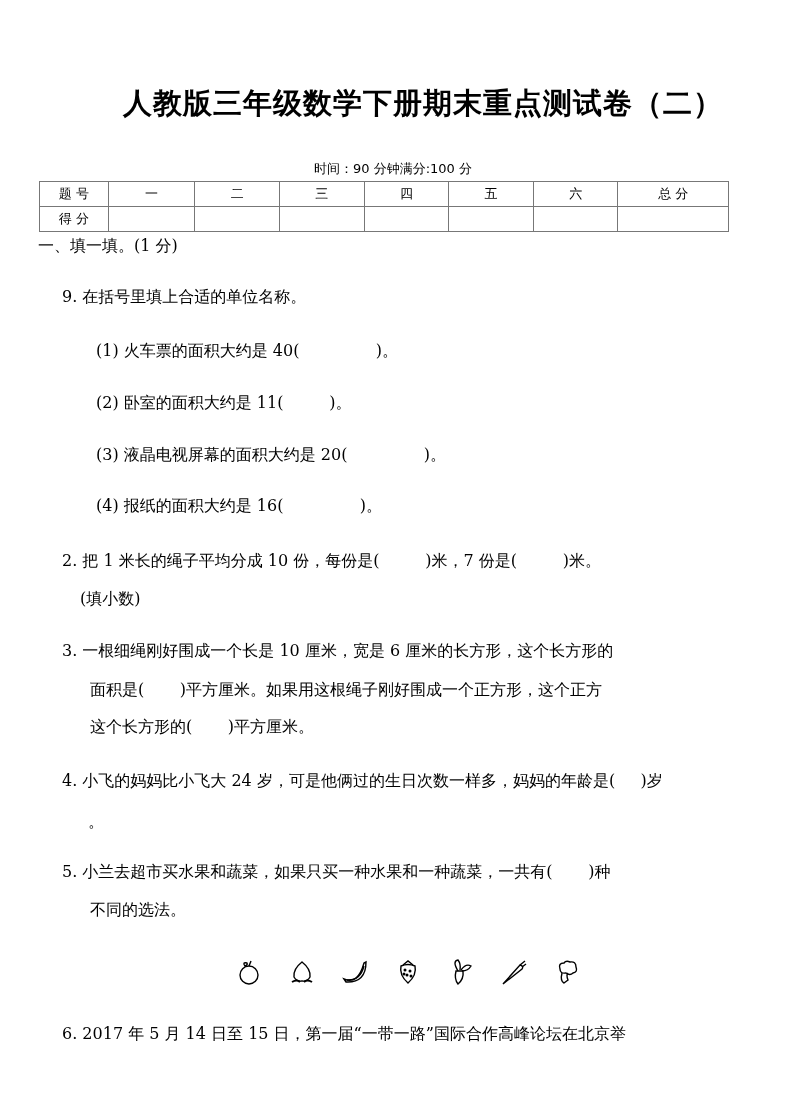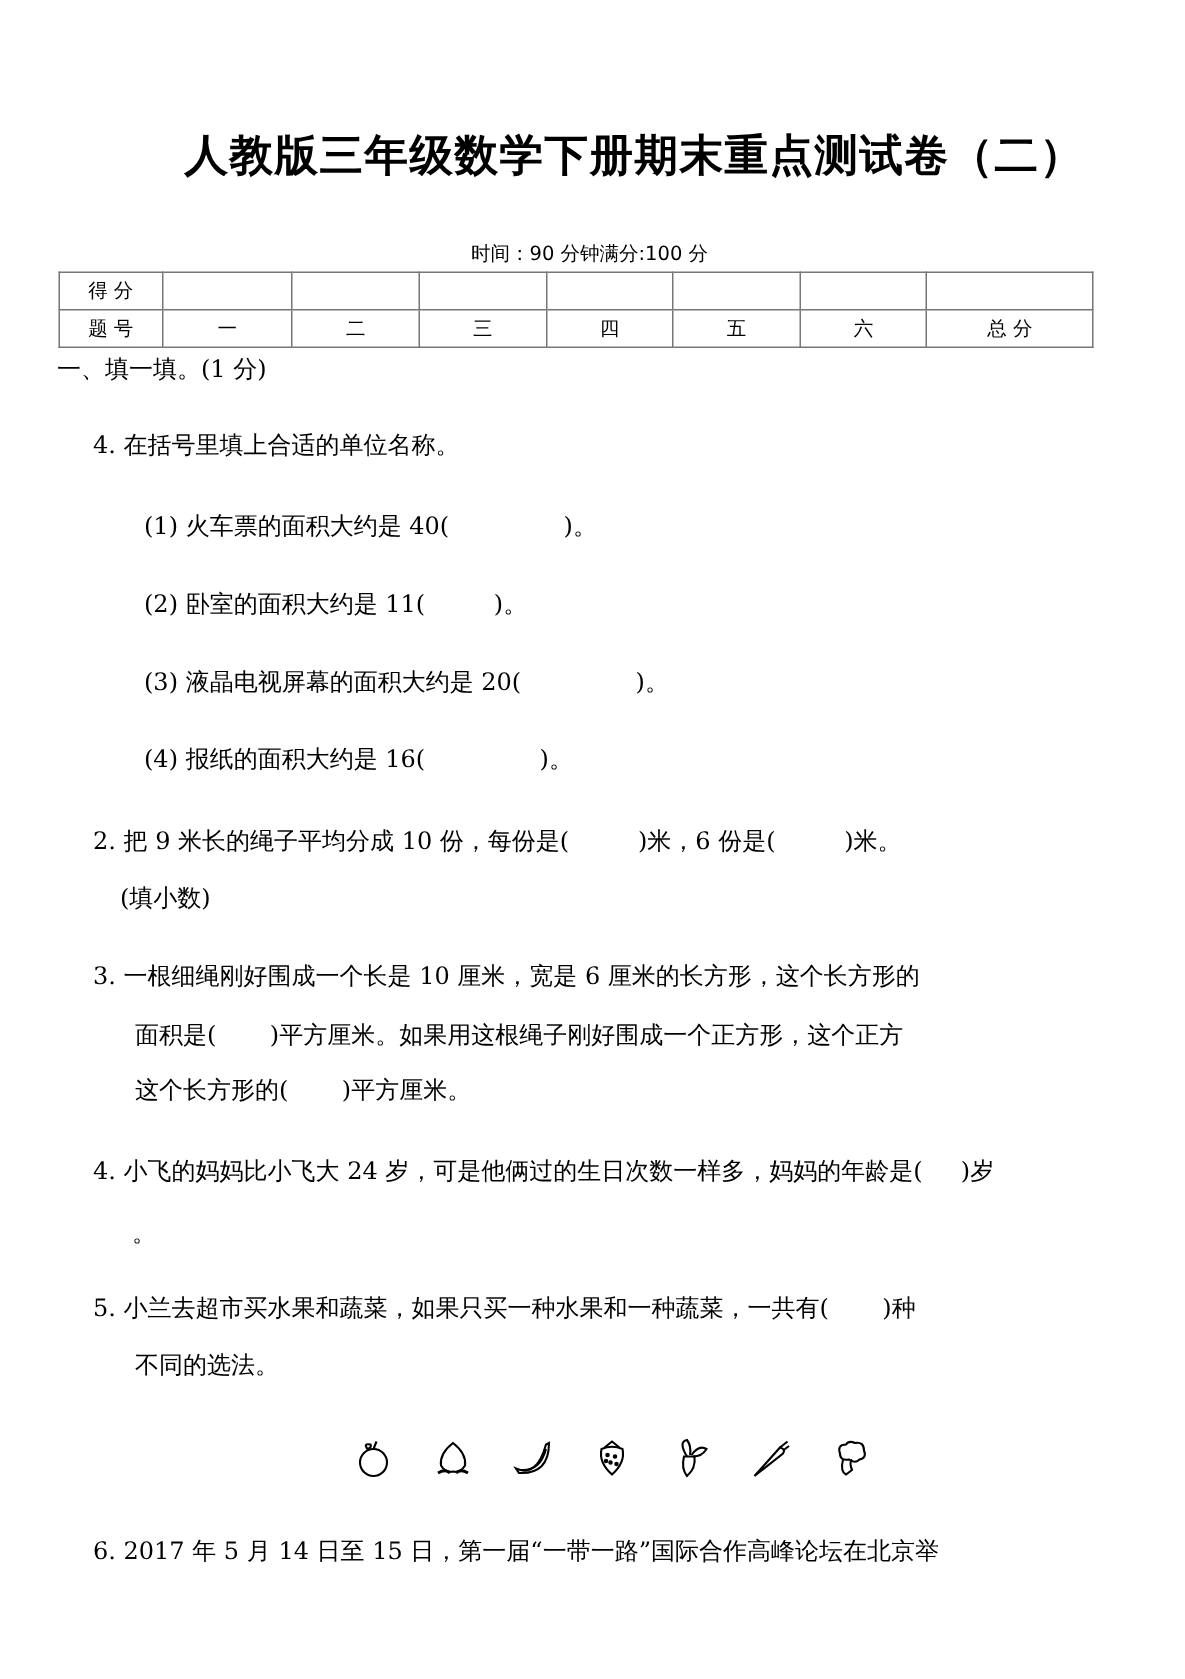--- a/index.html
+++ b/index.html
@@ -26,6 +26,16 @@
 <table class="score">
   <tbody>
       <tr>
+    <td style="width:68px">题 号</td>
+    <td style="width:86px">一</td>
+    <td style="width:84px">二</td>
+    <td style="width:84px">三</td>
+    <td style="width:84px">四</td>
+    <td style="width:84px">五</td>
+    <td style="width:84px">六</td>
+    <td style="width:110px">总 分</td>
+  </tr>
+  <tr>
     <td>得 分</td>
     <td></td>
     <td></td>
@@ -34,16 +44,6 @@
     <td></td>
     <td></td>
     <td></td>
-  </tr>
-  <tr>
-    <td style="width:68px">题 号</td>
-    <td style="width:86px">一</td>
-    <td style="width:84px">二</td>
-    <td style="width:84px">三</td>
-    <td style="width:84px">四</td>
-    <td style="width:84px">五</td>
-    <td style="width:84px">六</td>
-    <td style="width:110px">总 分</td>
   </tr>
 </tbody>
   </table>

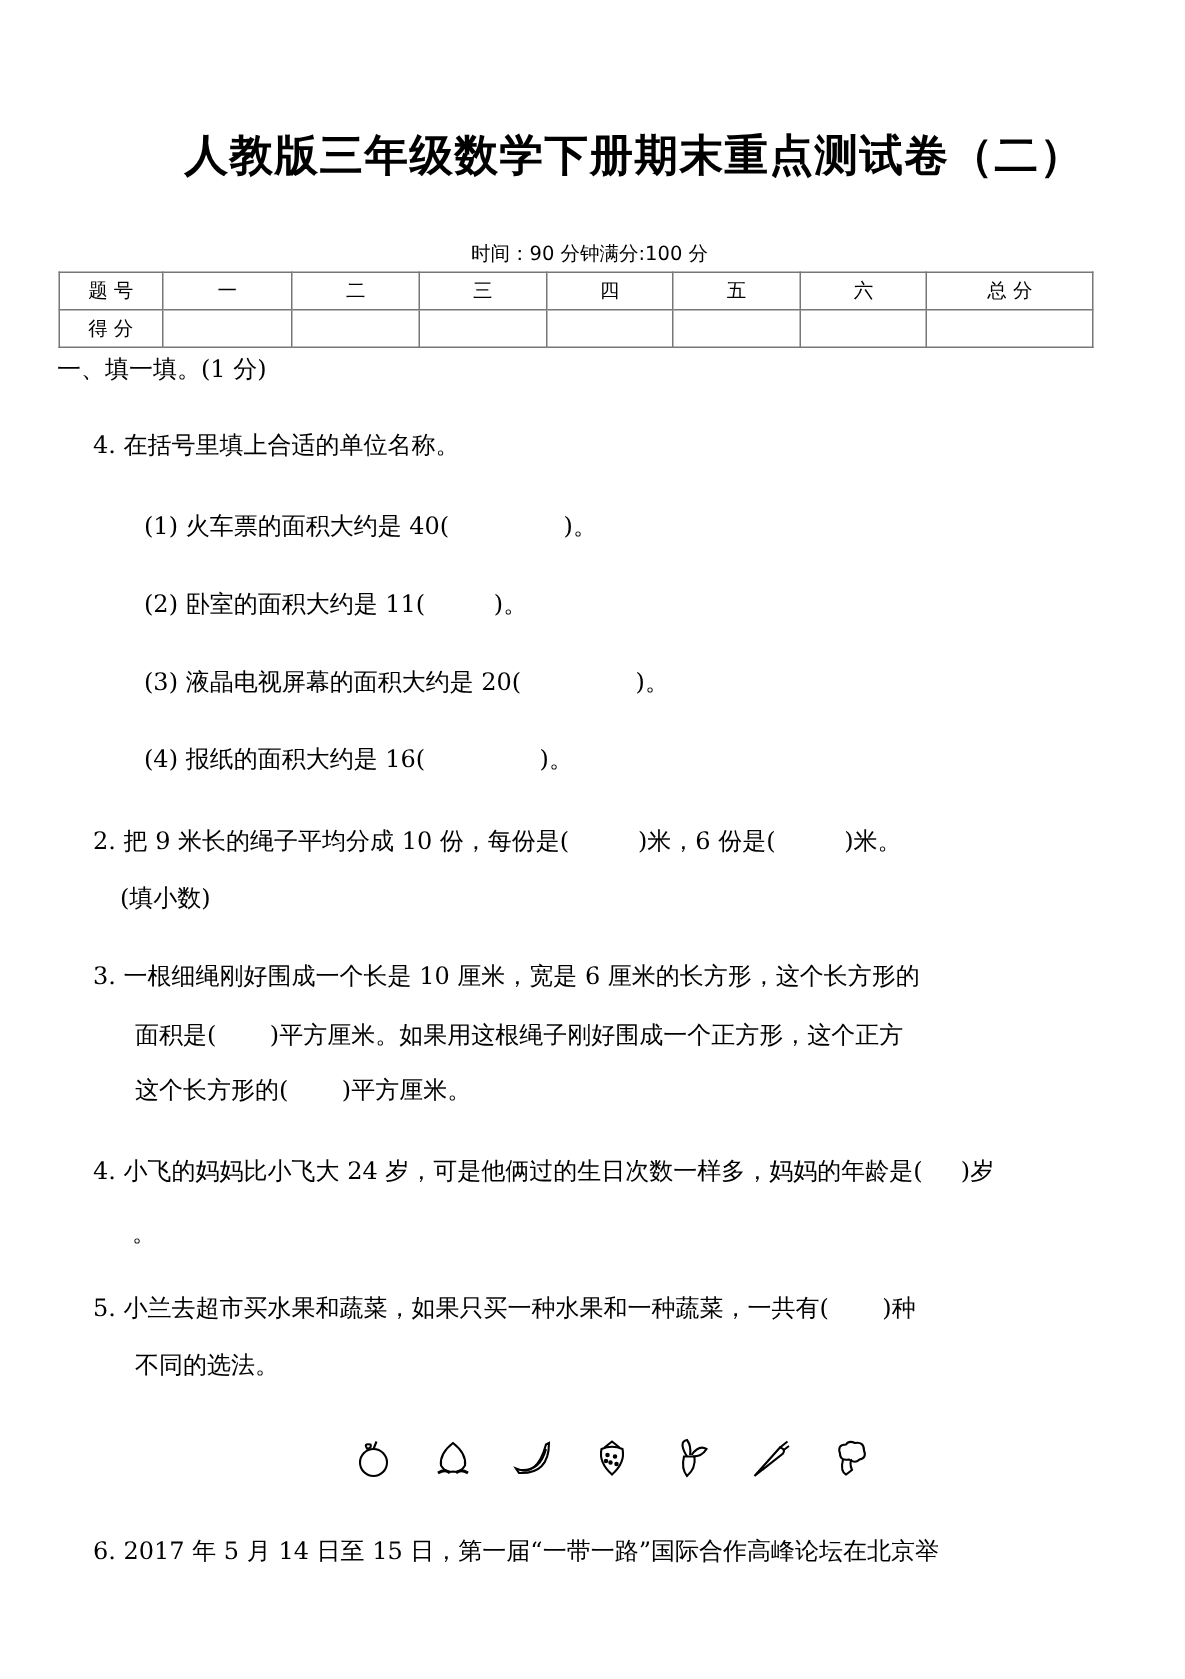--- a/index.html
+++ b/index.html
@@ -50,7 +50,7 @@
 
 <div class="sec">一、填一填。(1 分)</div>
 
-<div class="line q" style="top:287px">4. 在括号里填上合适的单位名称。</div>
+<div class="line q" style="top:287px">9. 在括号里填上合适的单位名称。</div>
 <div class="line sub" style="top:341px">(1) 火车票的面积大约是 40(               )。</div>
 <div class="line sub" style="top:393px">(2) 卧室的面积大约是 11(         )。</div>
 <div class="line sub" style="top:445px">(3) 液晶电视屏幕的面积大约是 20(               )。</div>

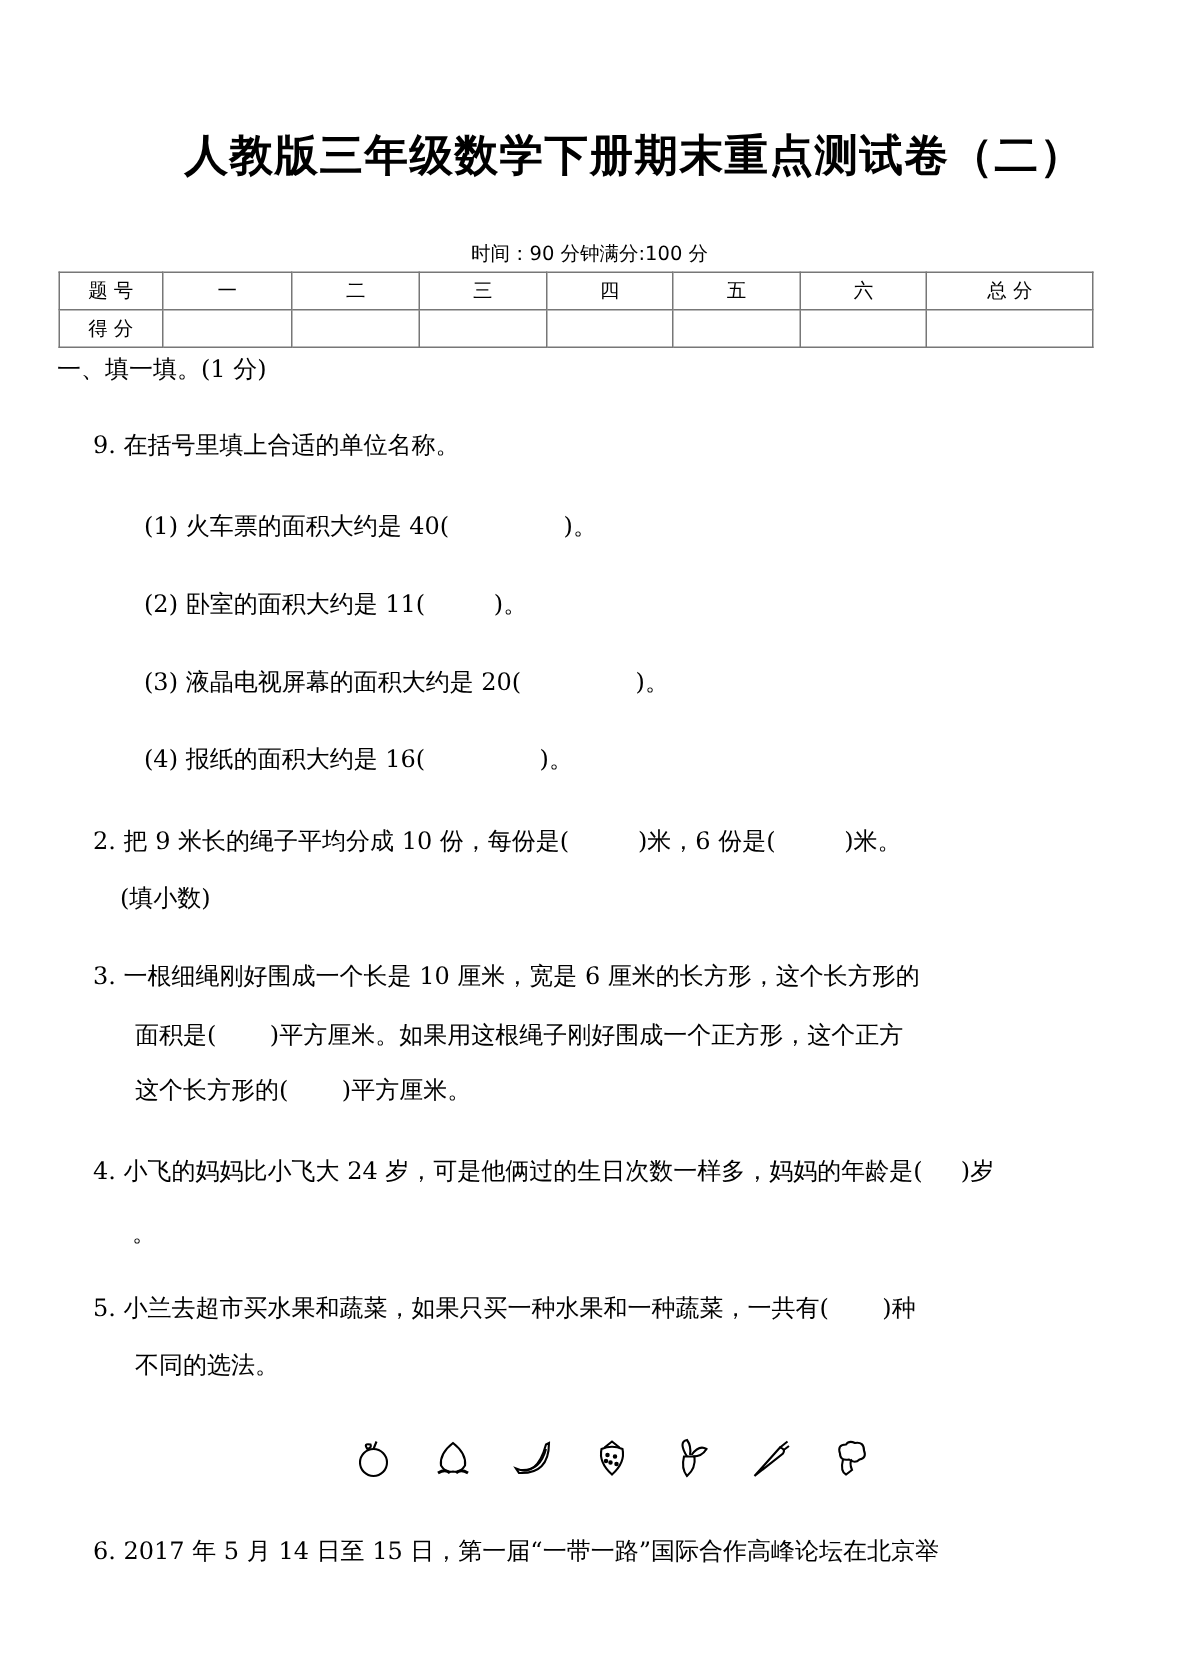--- a/index.html
+++ b/index.html
@@ -56,7 +56,7 @@
 <div class="line sub" style="top:445px">(3) 液晶电视屏幕的面积大约是 20(               )。</div>
 <div class="line sub" style="top:496px">(4) 报纸的面积大约是 16(               )。</div>
 
-<div class="line q" style="top:551px">2. 把 9 米长的绳子平均分成 10 份，每份是(         )米，6 份是(         )米。</div>
+<div class="line q" style="top:551px">2. 把 1 米长的绳子平均分成 10 份，每份是(         )米，7 份是(         )米。</div>
 <div class="line cont" style="top:589px; left:80px">(填小数)</div>
 
 <div class="line q" style="top:641px">3. 一根细绳刚好围成一个长是 10 厘米，宽是 6 厘米的长方形，这个长方形的</div>

